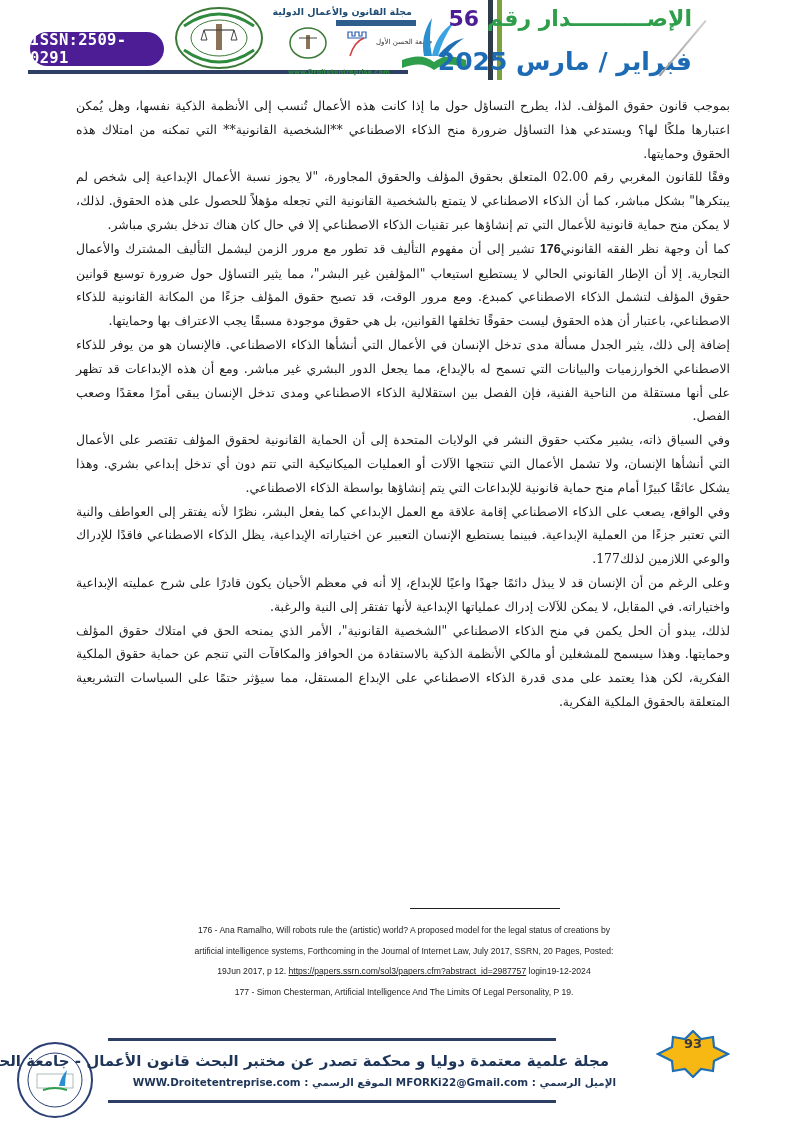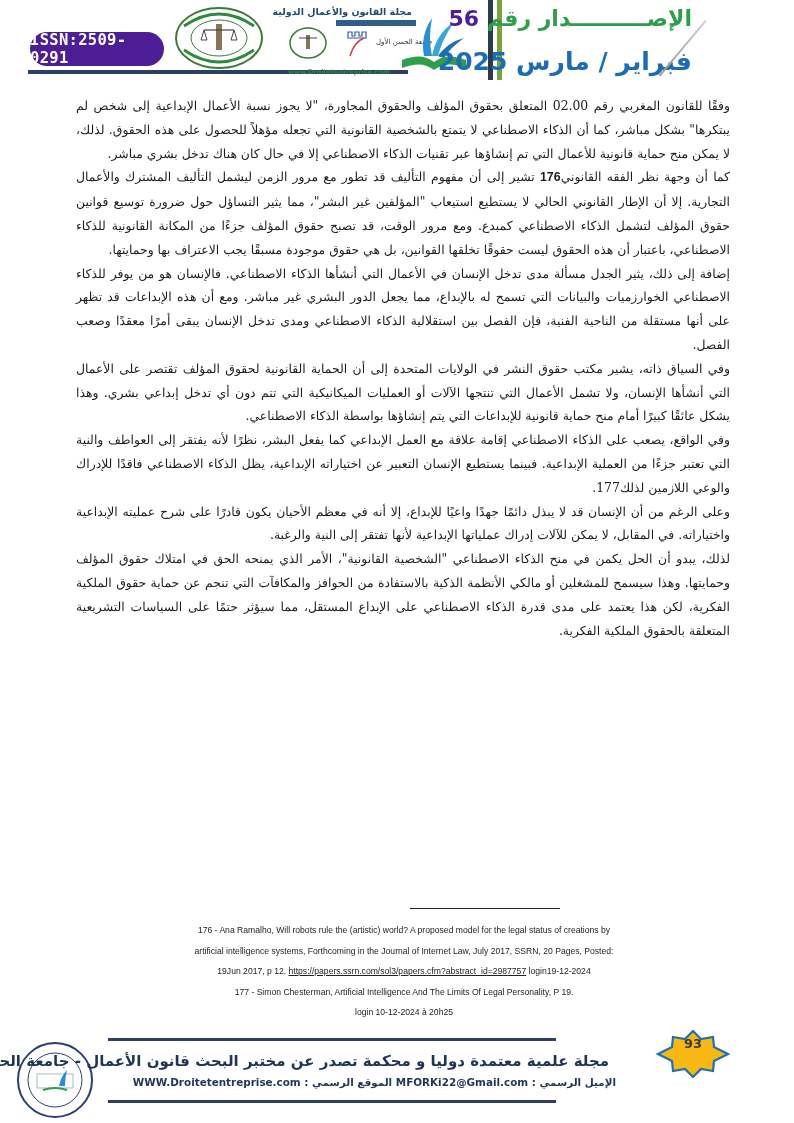--- a/index.html
+++ b/index.html
@@ -100,6 +100,7 @@
 </div>
 
 <div class="content">
+  <p>بموجب قانون حقوق المؤلف. لذا، يطرح التساؤل حول ما إذا كانت هذه الأعمال تُنسب إلى الأنظمة الذكية نفسها، وهل يُمكن اعتبارها ملكًا لها؟ ويستدعي هذا التساؤل ضرورة منح الذكاء الاصطناعي **الشخصية القانونية** التي تمكنه من امتلاك هذه الحقوق وحمايتها.</p>
   <p>وفقًا للقانون المغربي رقم 02.00 المتعلق بحقوق المؤلف والحقوق المجاورة، "لا يجوز نسبة الأعمال الإبداعية إلى شخص لم يبتكرها" بشكل مباشر، كما أن الذكاء الاصطناعي لا يتمتع بالشخصية القانونية التي تجعله مؤهلاً للحصول على هذه الحقوق. لذلك، لا يمكن منح حماية قانونية للأعمال التي تم إنشاؤها عبر تقنيات الذكاء الاصطناعي إلا في حال كان هناك تدخل بشري مباشر.</p>
   <p><span>كما أن وجهة نظر الفقه القانوني</span><span class="fnref">176</span><span> تشير إلى أن مفهوم التأليف قد تطور مع مرور الزمن ليشمل التأليف المشترك والأعمال التجارية. إلا أن الإطار القانوني الحالي لا يستطيع استيعاب "المؤلفين غير البشر"، مما يثير التساؤل حول ضرورة توسيع قوانين حقوق المؤلف لتشمل الذكاء الاصطناعي كمبدع. ومع مرور الوقت، قد تصبح حقوق المؤلف جزءًا من المكانة القانونية للذكاء الاصطناعي، باعتبار أن هذه الحقوق ليست حقوقًا تخلقها القوانين، بل هي حقوق موجودة مسبقًا يجب الاعتراف بها وحمايتها.</span></p>
   <p>إضافة إلى ذلك، يثير الجدل مسألة مدى تدخل الإنسان في الأعمال التي أنشأها الذكاء الاصطناعي. فالإنسان هو من يوفر للذكاء الاصطناعي الخوارزميات والبيانات التي تسمح له بالإبداع، مما يجعل الدور البشري غير مباشر. ومع أن هذه الإبداعات قد تظهر على أنها مستقلة من الناحية الفنية، فإن الفصل بين استقلالية الذكاء الاصطناعي ومدى تدخل الإنسان يبقى أمرًا معقدًا وصعب الفصل.</p>

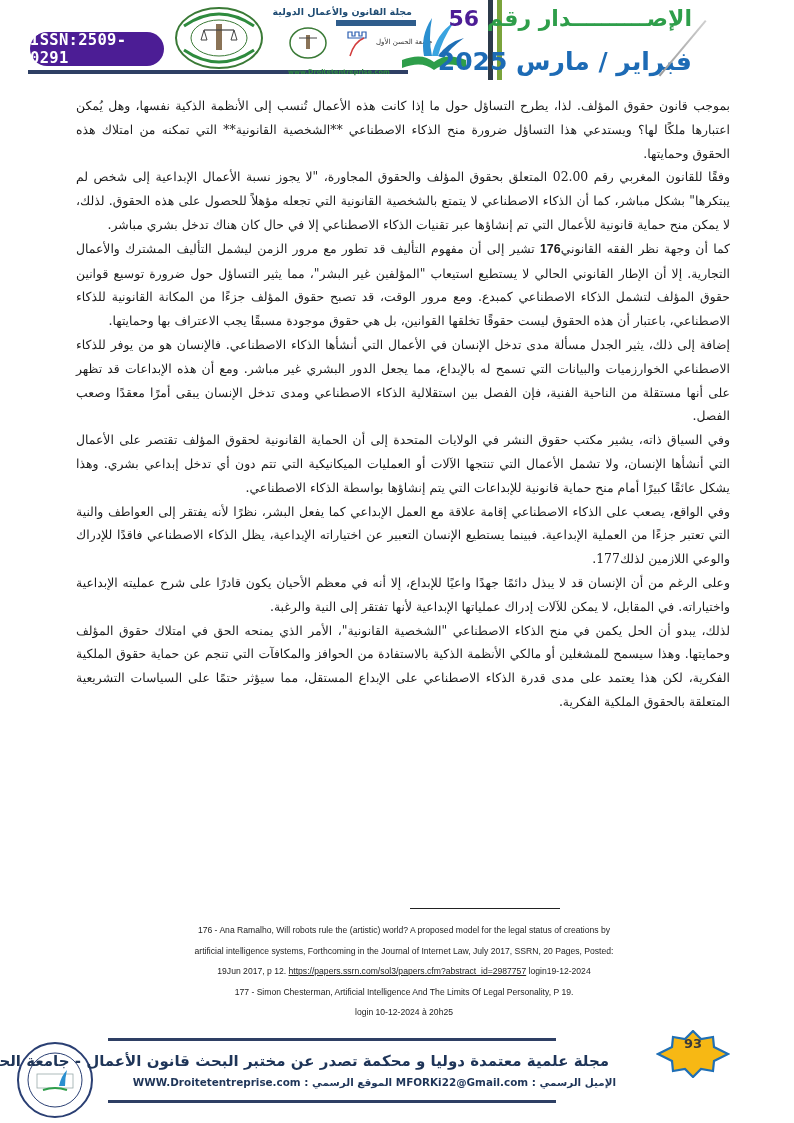--- a/index.html
+++ b/index.html
@@ -116,7 +116,6 @@
   <div>artificial intelligence systems, Forthcoming in the Journal of Internet Law, July 2017, SSRN, 20 Pages, Posted:</div>
   <div><span> 19Jun 2017, p 12. </span><a>https://papers.ssrn.com/sol3/papers.cfm?abstract_id=2987757</a><span>  login19-12-2024</span></div>
   <div>177 - Simon Chesterman, Artificial Intelligence And The Limits Of Legal Personality, P 19.</div>
-  <div>login 10-12-2024 à 20h25</div>
 </div>
 
 <svg class="footer-seal" viewBox="0 0 80 80">

